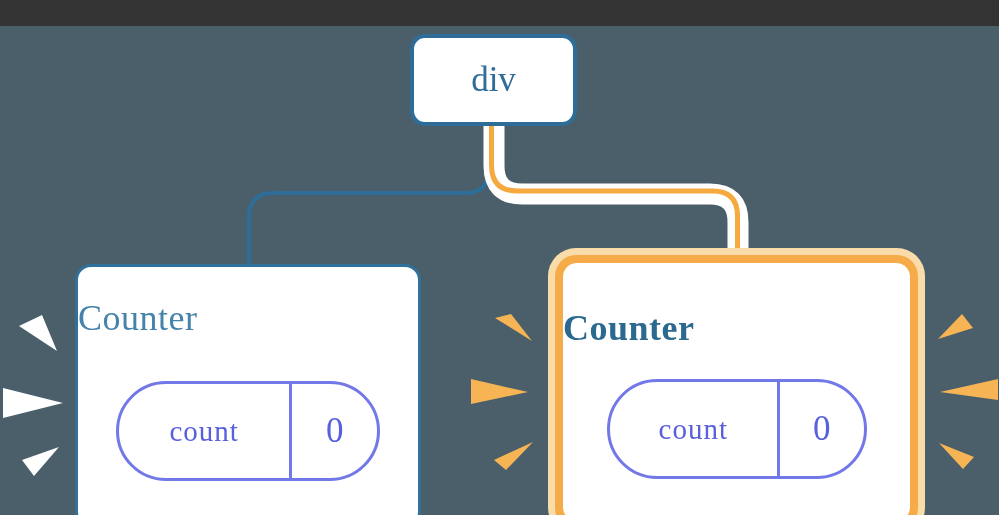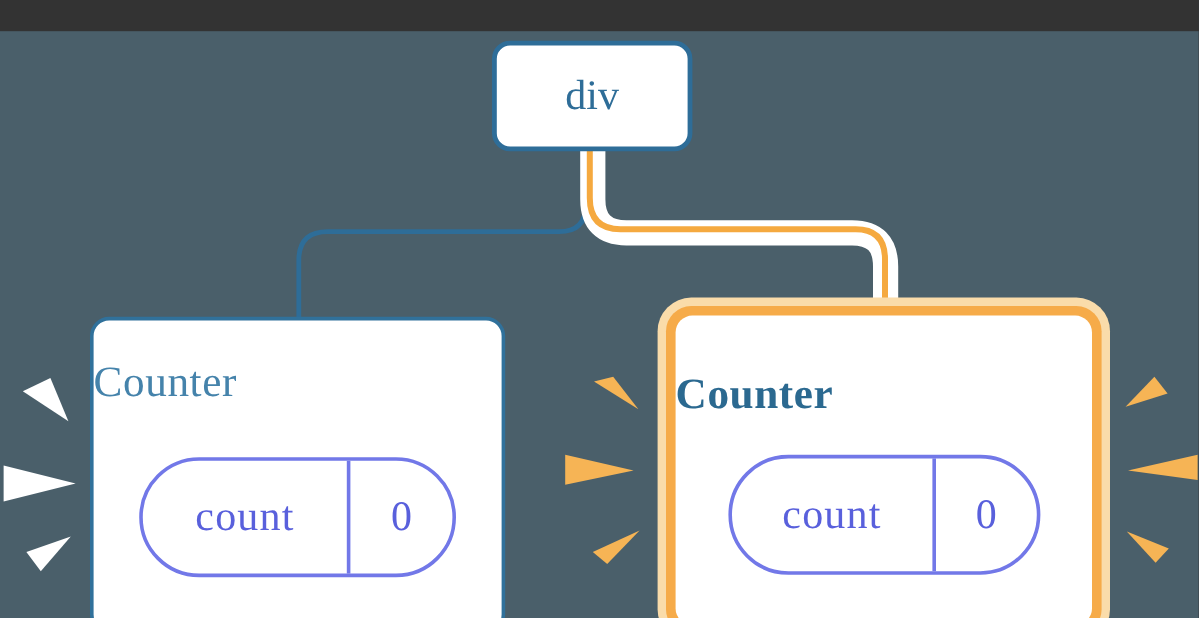--- a/index.html
+++ b/index.html
@@ -33,7 +33,7 @@
   }
   .pill-name {
     flex:0 0 66%; display:flex; align-items:center; justify-content:center;
-    font-size:35px; letter-spacing:1px; color:var(--purple-text);
+    font-size:29px; letter-spacing:1px; color:var(--purple-text);
     border-right:3px solid var(--purple);
   }
   .pill-value {

